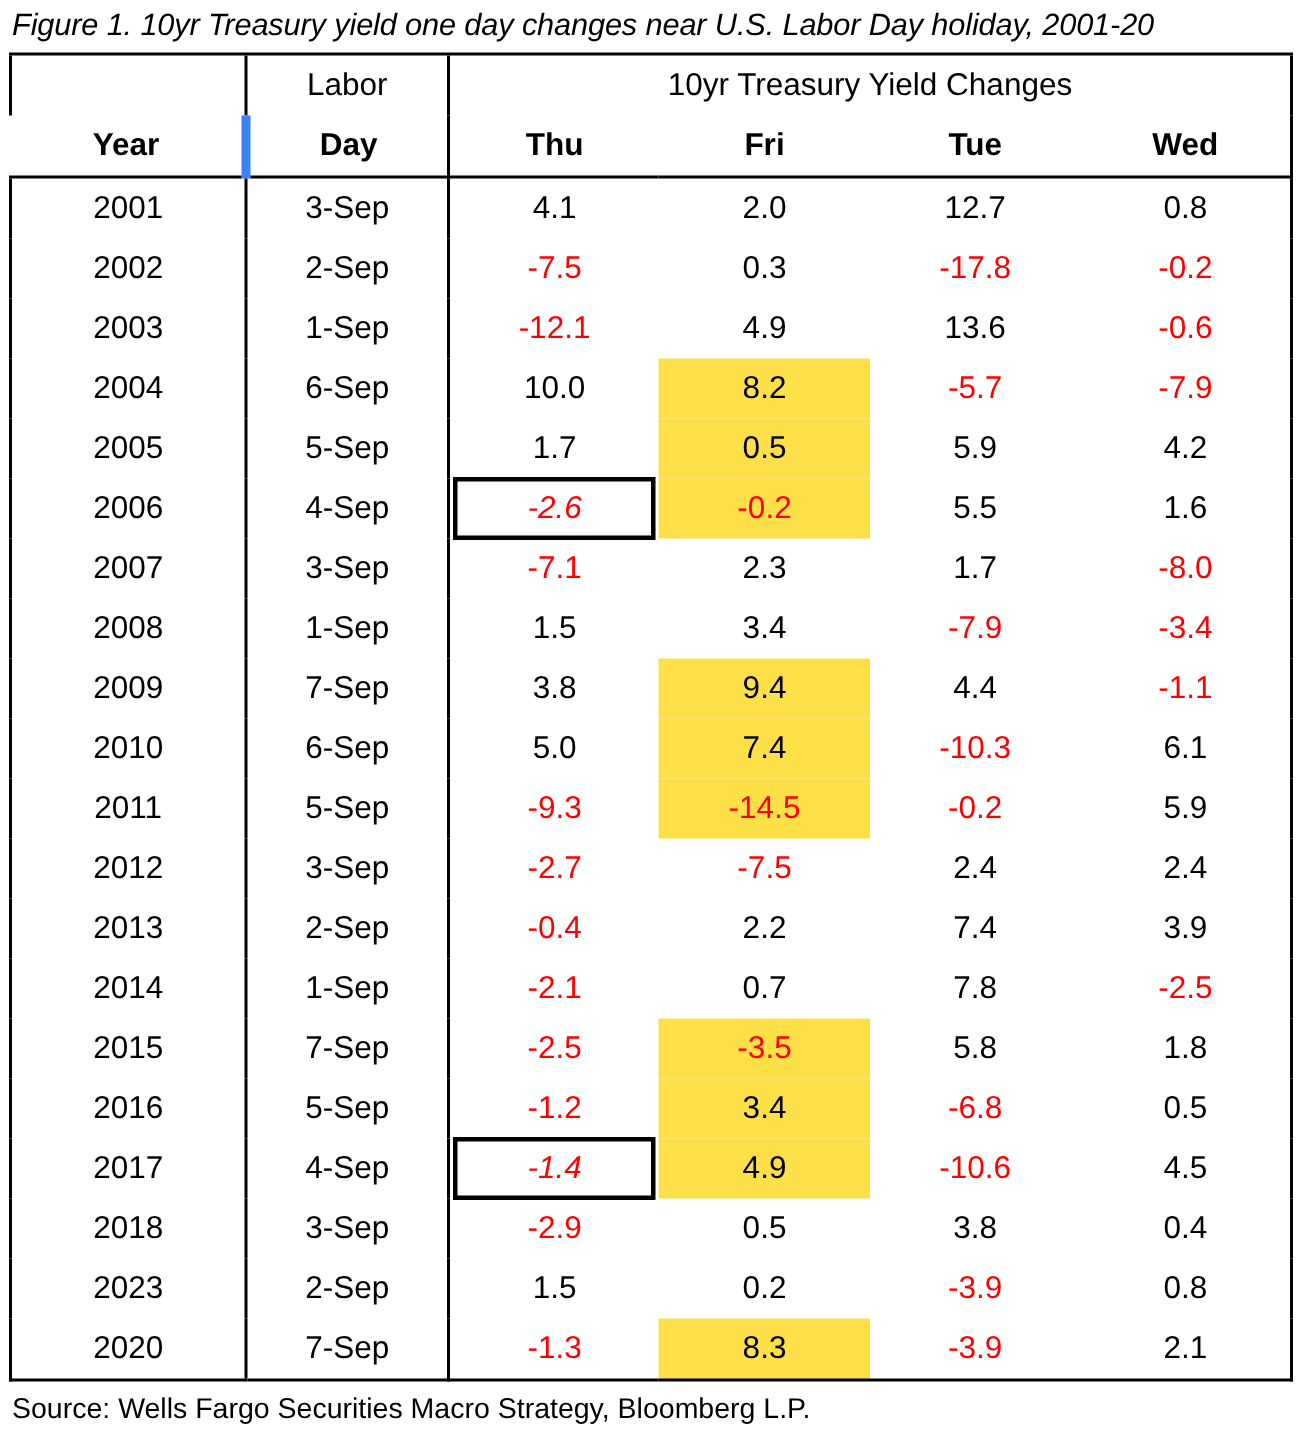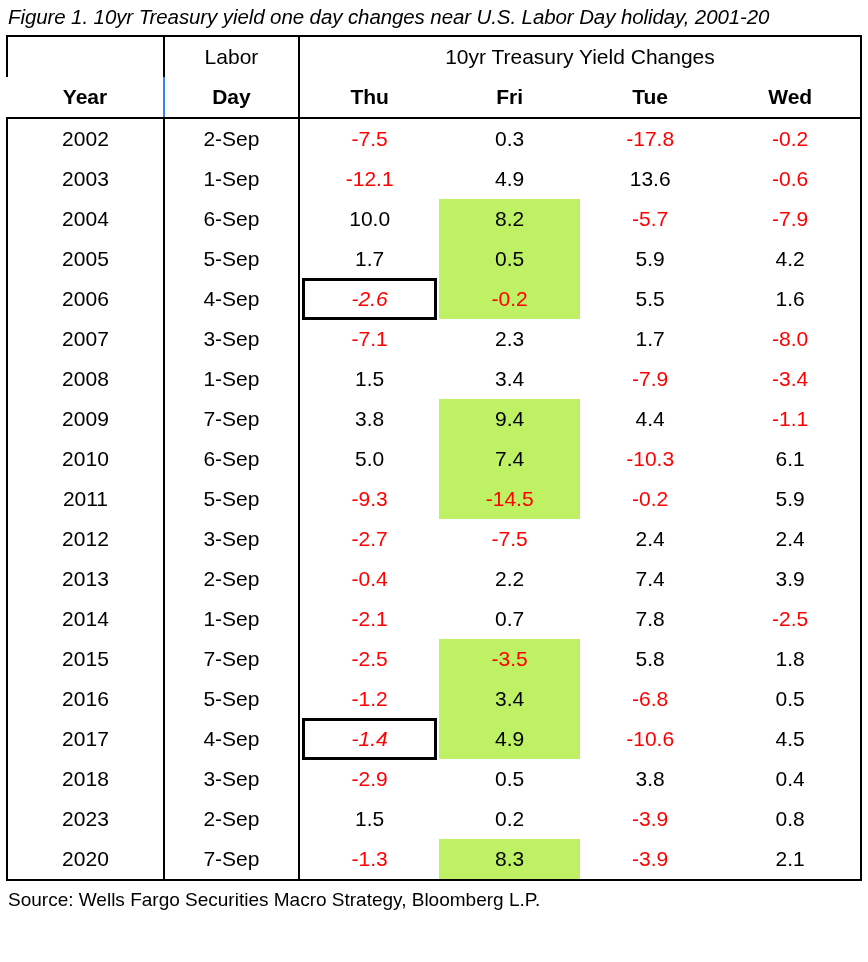--- a/index.html
+++ b/index.html
@@ -71,7 +71,7 @@
     font-weight: bold;
   }
   tr.hdr2 th.labor-bot {
-    border-left: 2px solid #3b82f6;
+    border-left: 6px solid #3b82f6;
     border-right: 2px solid #000;
   }
   tr.hdr2 th.wed-bot {

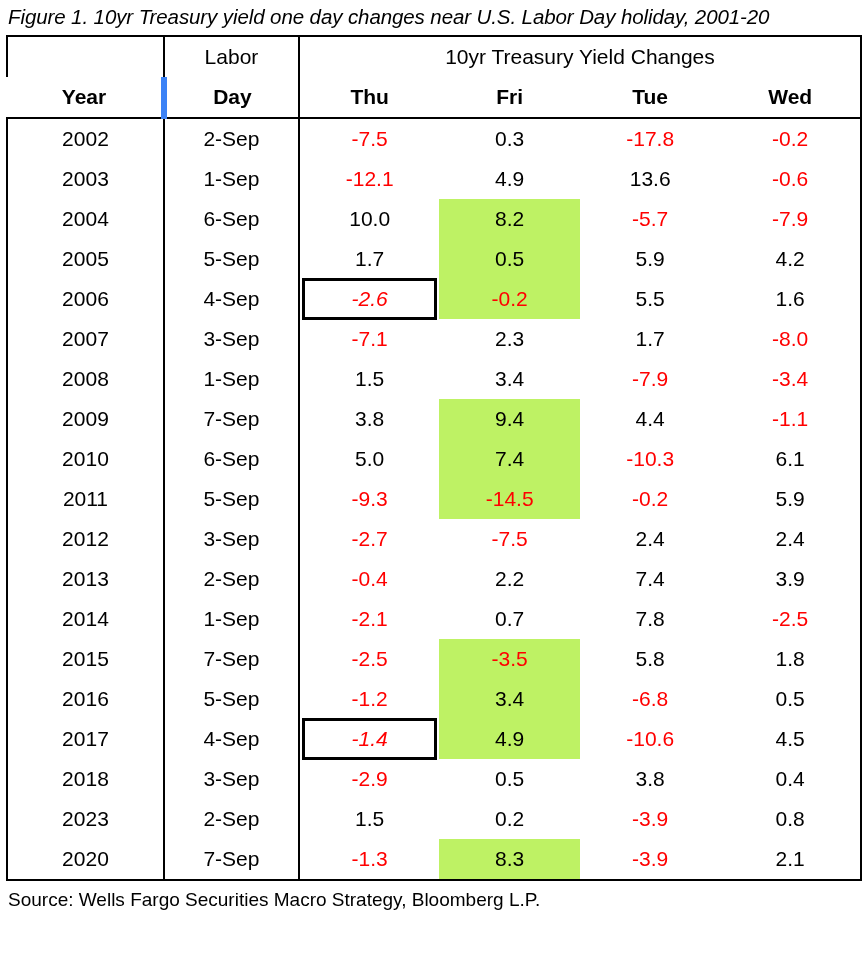--- a/index.html
+++ b/index.html
@@ -151,6 +151,14 @@
     </thead>
     <tbody id="table-body">
         <tr>
+          <td class="year">2001</td>
+          <td class="labor">3-Sep</td>
+          <td class=""><span class="cellval">4.1</span></td>
+          <td class=""><span class="cellval">2.0</span></td>
+          <td class=""><span class="cellval">12.7</span></td>
+          <td class="wed"><span class="cellval">0.8</span></td>
+        </tr>
+        <tr>
           <td class="year">2002</td>
           <td class="labor">2-Sep</td>
           <td class="neg"><span class="cellval">-7.5</span></td>

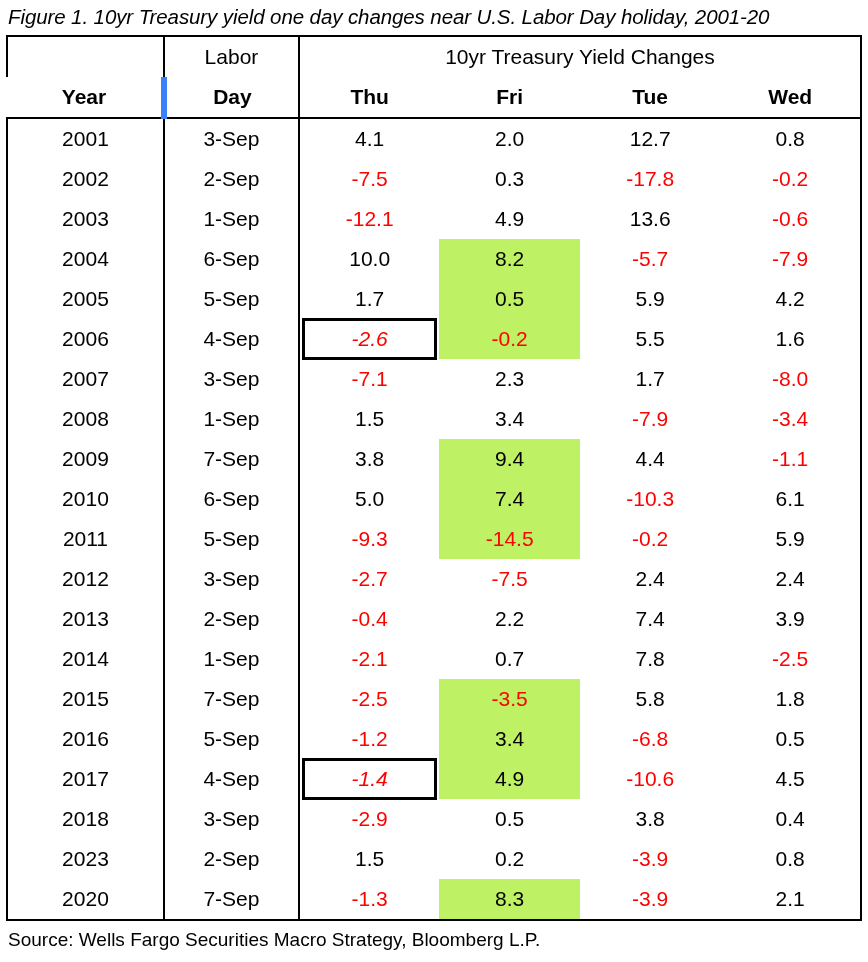--- a/index.html
+++ b/index.html
@@ -96,7 +96,7 @@
     border-bottom: 2px solid #000;
   }
   td.neg { color: #ff0000; }
-  td.hl  { background: #bef264; }
+  td.hl  { background: #fde047; }
   td.boxed {
     position: relative;
     font-style: italic;

